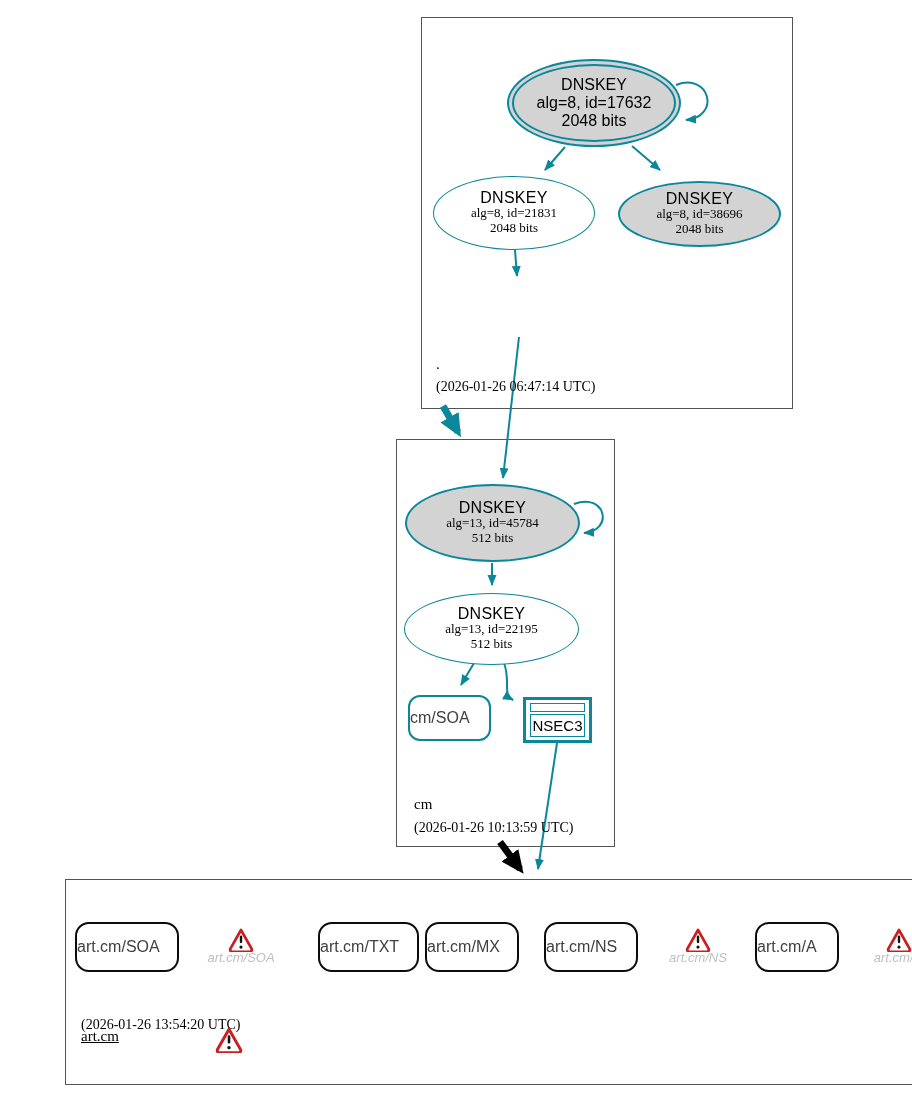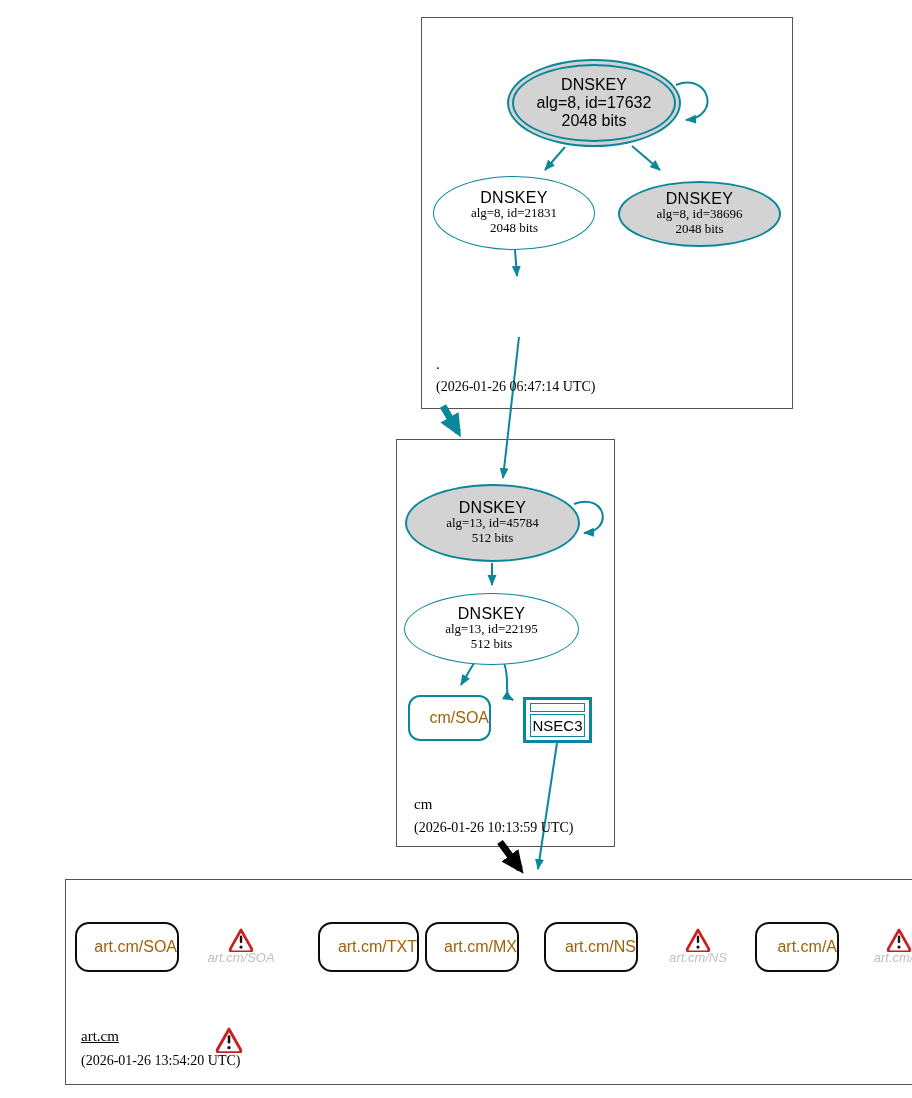--- a/index.html
+++ b/index.html
@@ -17,8 +17,8 @@
   .dblinner{position:absolute;left:3px;top:3px;right:3px;bottom:3px;border:2px solid #0a879a;
             border-radius:50%;background:#d3d3d3;display:flex;flex-direction:column;
             align-items:center;justify-content:center;text-align:center;}
-  .rrset{border-radius:14px;background:#fff;display:flex;align-items:center;justify-content:flex-end;
-         font-size:16px;color:#a16207;}
+  .rrset{border-radius:14px;background:#fff;display:flex;align-items:center;justify-content:flex-start;
+         font-size:16px;color:#404040;}
   .rrset.teal{border:2.2px solid #0a879a;border-radius:12px;}
   .rrset.black{border:2px solid #0c0c0c;}
   .nsec3{border:3px solid #0a879a;background:#fff;display:flex;flex-direction:column;

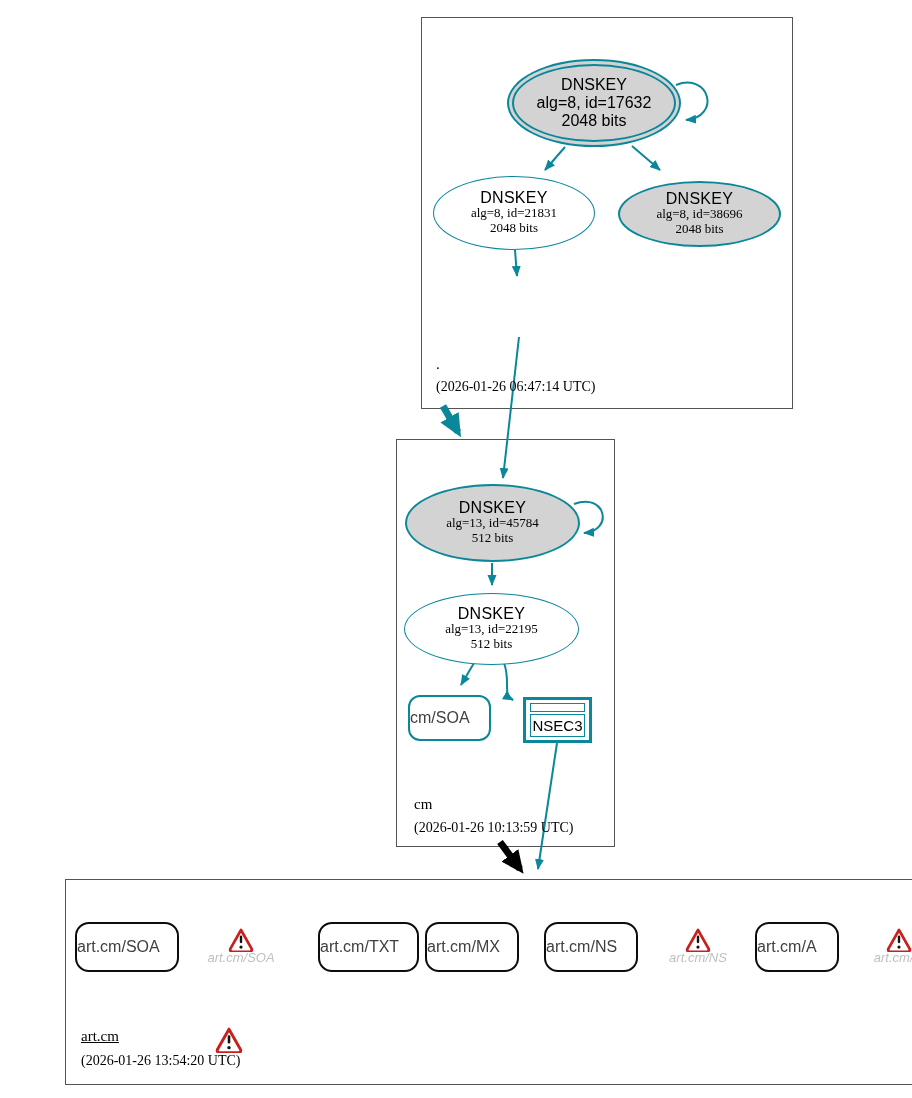--- a/index.html
+++ b/index.html
@@ -170,7 +170,7 @@
   <svg class="warnicon" style="left:167px;top:1027px;" width="28" height="26">
       <use href="#warn"></use>
     </svg>
-  <div class="zts" style="left:33px;top:1053px;">(2026-01-26 13:54:20 UTC)</div>
+  <div class="zts" style="left:33px;top:1017px;">(2026-01-26 13:54:20 UTC)</div>
 
 </div>
 

